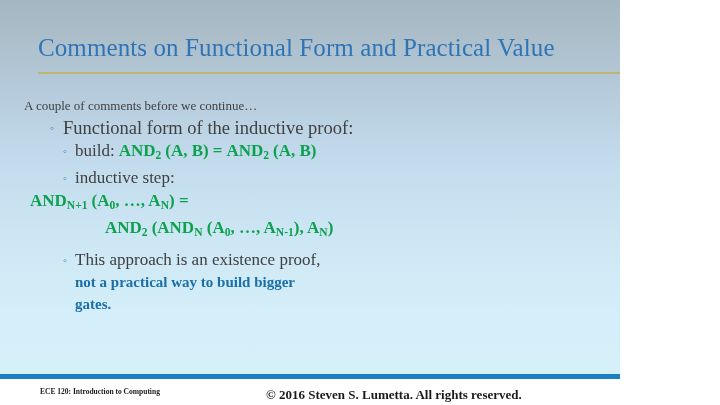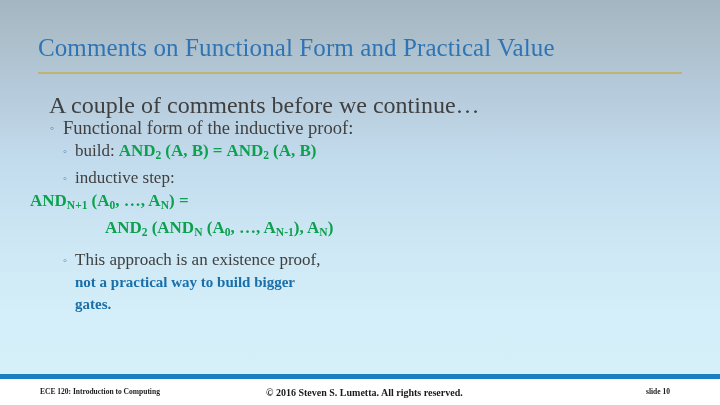--- a/index.html
+++ b/index.html
@@ -12,7 +12,7 @@
   }
   .slide {
     position: relative;
-    width: 720px;
+    width: 620px;
     height: 405px;
     overflow: hidden;
     background: linear-gradient(to bottom,

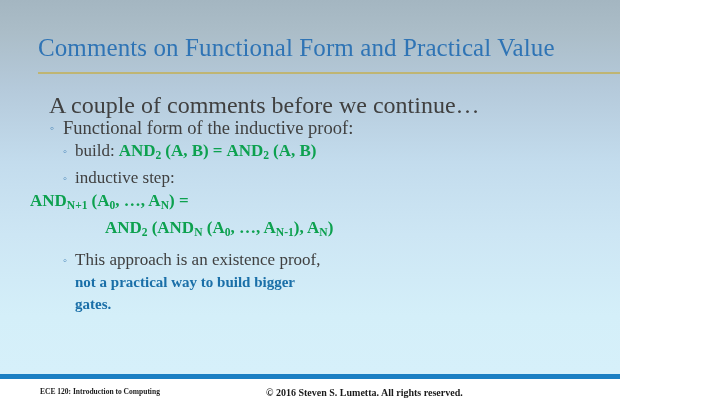--- a/index.html
+++ b/index.html
@@ -60,8 +60,8 @@
     white-space: nowrap;
   }
   .lvl0 {
-    margin-left: 49px;
-    font-size: 24px;
+    margin-left: 24px;
+    font-size: 13px;
     line-height: 23px;
   }
   .lvl1 {

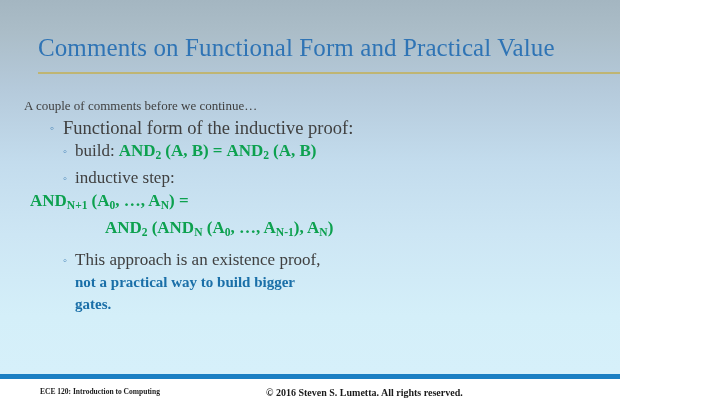--- a/index.html
+++ b/index.html
@@ -149,7 +149,7 @@
     position: absolute;
     left: 266px;
     top: 8px;
-    font-size: 10px;
+    font-size: 13px;
     font-weight: bold;
     color: #1a1a1a;
     white-space: nowrap;

